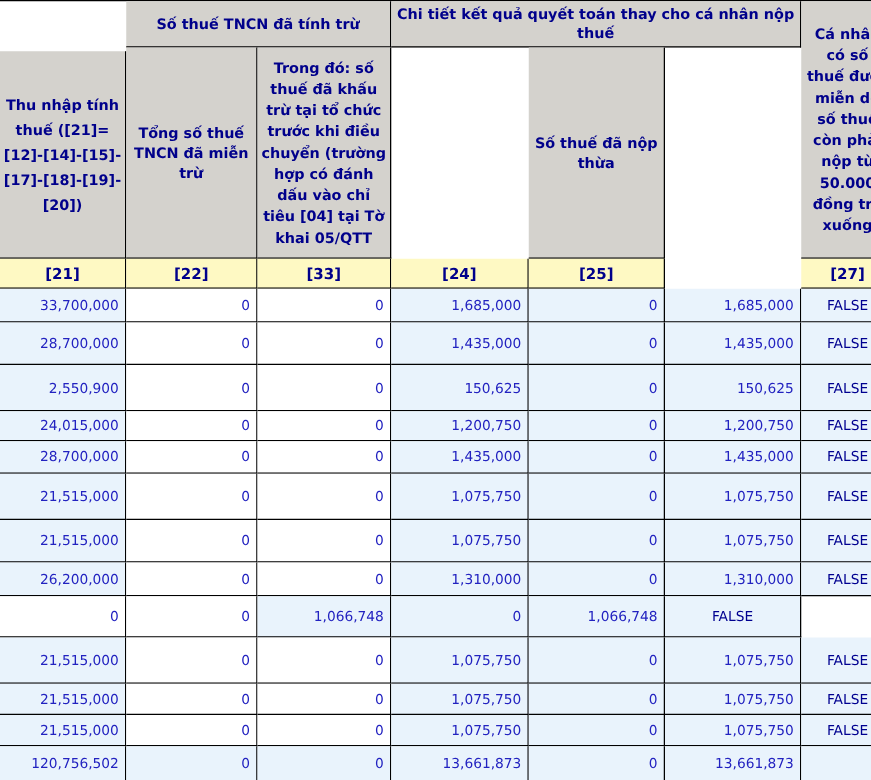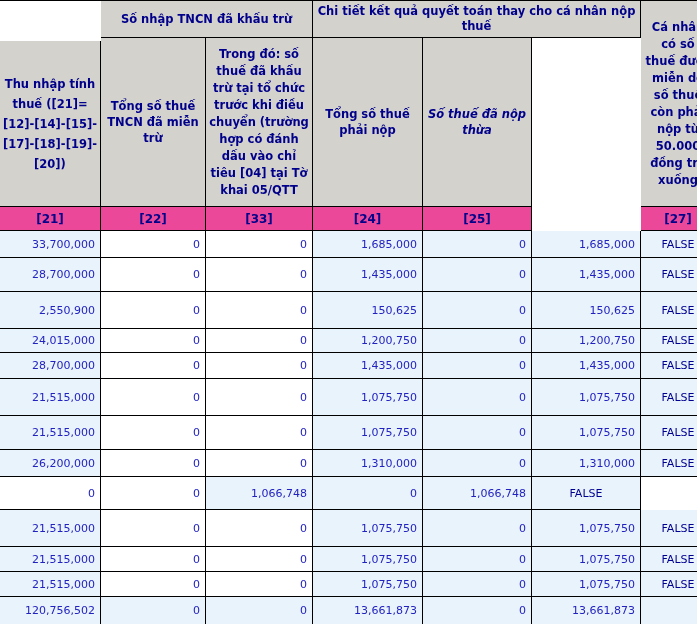--- a/index.html
+++ b/index.html
@@ -46,7 +46,7 @@
 
     <div class="grid hgrid">
       <div class="cell hdr h21">Thu nhập tính thuế ([21]= [12]-[14]-[15]- [17]-[18]-[19]- [20])</div>
-      <div class="cell hdr hgkt">Số nhập TNCN đã khấu trừ</div>
+      <div class="cell hdr hgkt">Số thuế TNCN đã tính trừ</div>
       <div class="cell hdr hgct">Chi tiết kết quả quyết toán thay cho cá nhân nộp thuế</div>
       <div class="cell hdr h27">Cá nhân có số thuế được miễn do số thuế còn phải nộp từ 50.000 đồng trở xuống</div>
       <div class="cell hdr h22">Tổng số thuế TNCN đã miễn trừ</div>

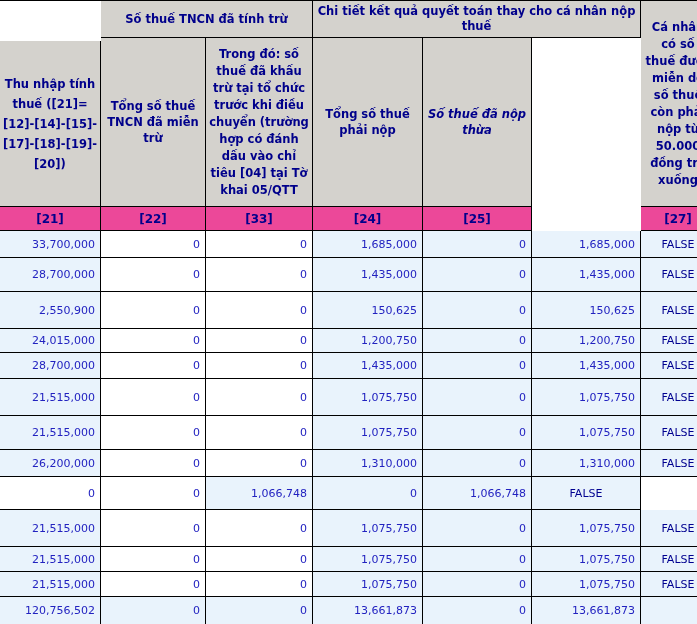--- a/index.html
+++ b/index.html
@@ -51,7 +51,6 @@
       <div class="cell hdr h27">Cá nhân có số thuế được miễn do số thuế còn phải nộp từ 50.000 đồng trở xuống</div>
       <div class="cell hdr h22">Tổng số thuế TNCN đã miễn trừ</div>
       <div class="cell hdr h23">Trong đó: số thuế đã khấu trừ tại tổ chức trước khi điều chuyển (trường hợp có đánh dấu vào chỉ tiêu [04] tại Tờ khai 05/QTT</div>
-      <div class="cell hdr h24">Tổng số thuế phải nộp</div>
       <div class="cell hdr h25">Số thuế đã nộp thừa</div>
 
       <div class="cell idx" style="grid-column:1">[21]</div>

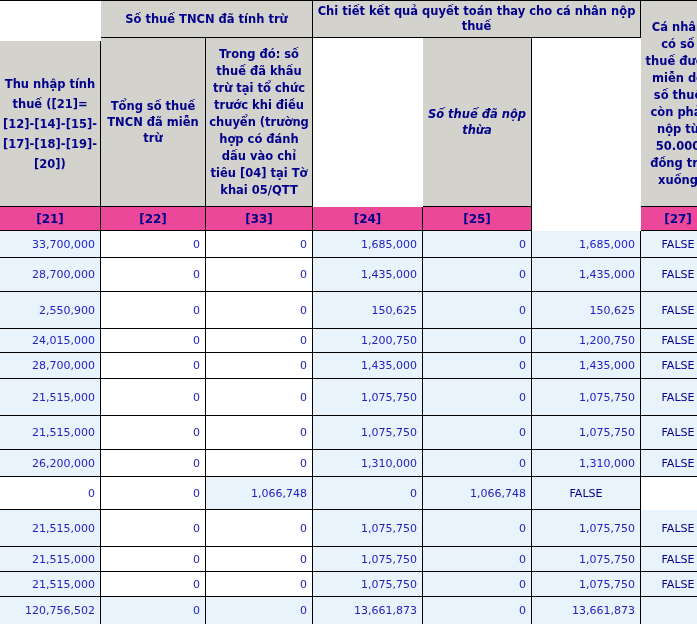--- a/index.html
+++ b/index.html
@@ -29,7 +29,7 @@
   .h22{grid-column:2;grid-row:2;}
   .h23{grid-column:3;grid-row:2;line-height:17px;padding:1px 2px;}
   .h24{grid-column:4;grid-row:2;}
-  .h25{grid-column:5;grid-row:2;font-style:italic;}
+  .h25{grid-column:5;grid-row:2;}
   .h26{grid-column:6;grid-row:2;}
   .idx{grid-row:3;background:#ec4899;color:#00008b;font-weight:bold;font-size:12px;}
   .row .cell{font-size:11px;}

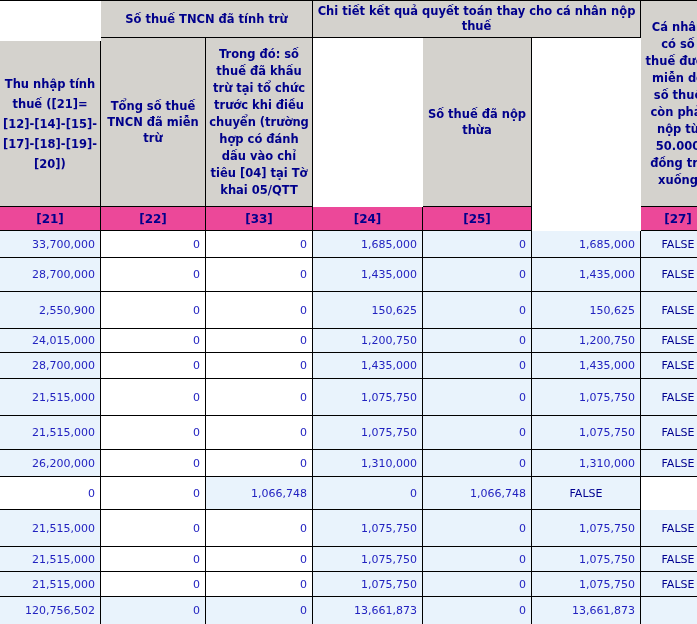--- a/index.html
+++ b/index.html
@@ -31,7 +31,7 @@
   .h24{grid-column:4;grid-row:2;}
   .h25{grid-column:5;grid-row:2;}
   .h26{grid-column:6;grid-row:2;}
-  .idx{grid-row:3;background:#ec4899;color:#00008b;font-weight:bold;font-size:12px;}
+  .idx{grid-row:3;background:#fef9c3;color:#00008b;font-weight:bold;font-size:12px;}
   .row .cell{font-size:11px;}
   .num{justify-content:flex-end;text-align:right;padding:0 5px 0 2px;color:#2222c0;}
   .bool{justify-content:center;color:#000090;font-size:11px;font-weight:500;}

